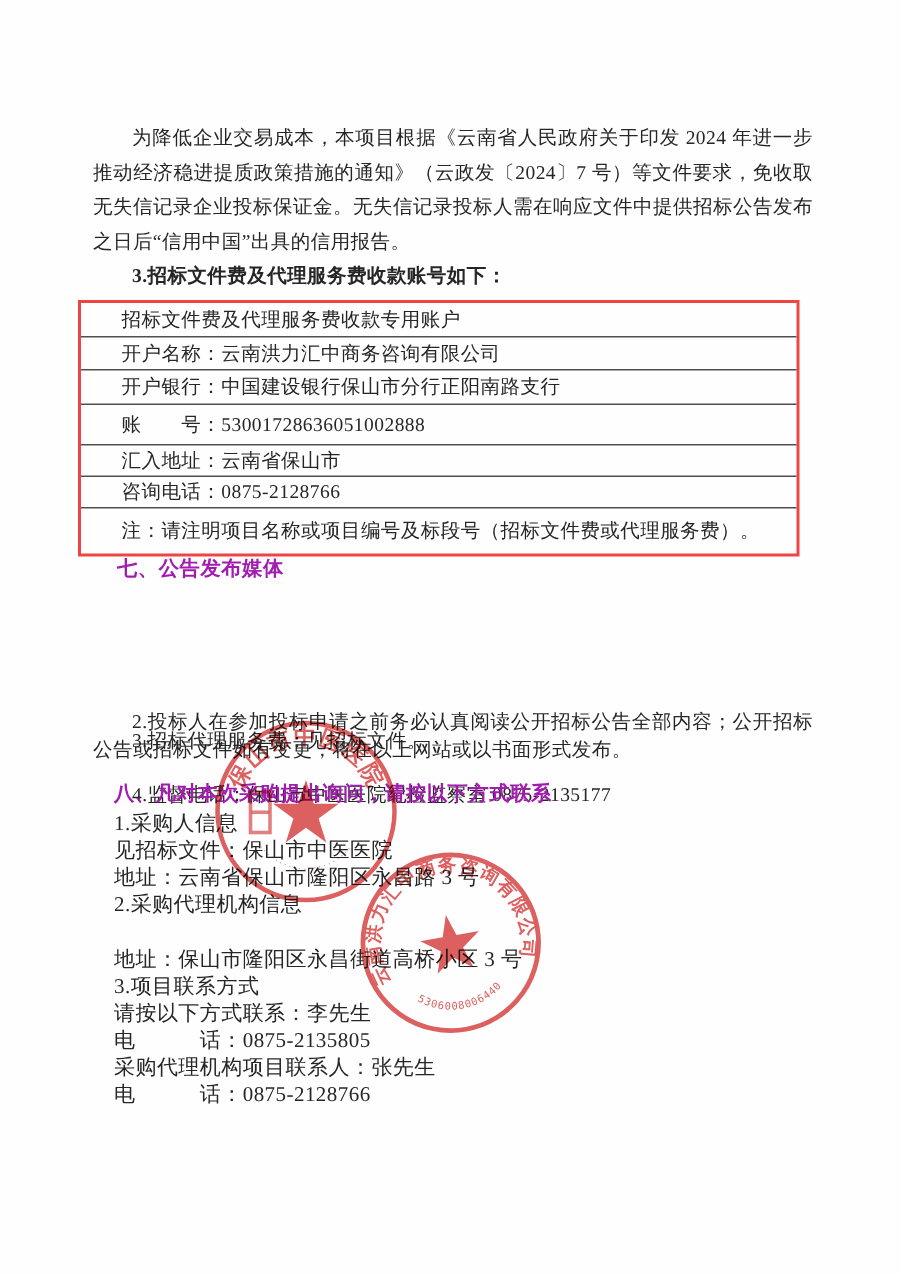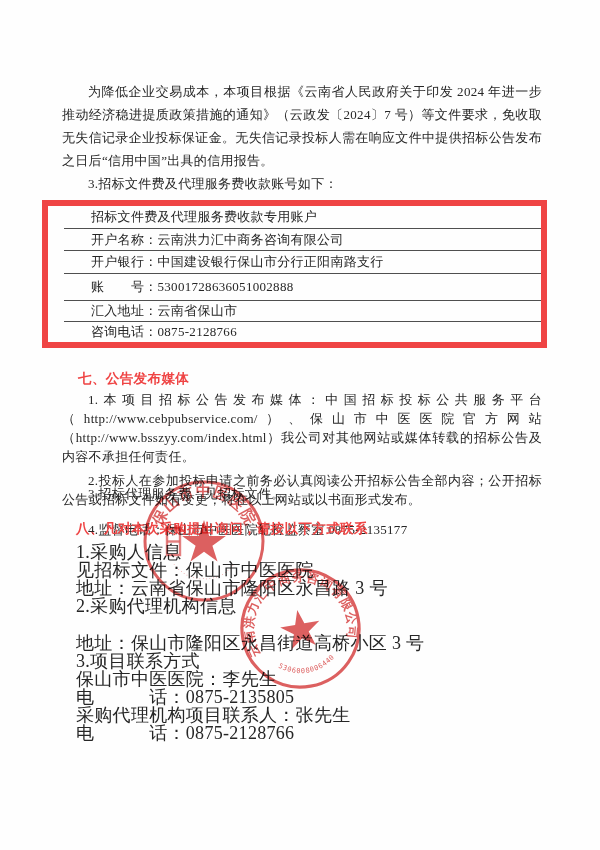--- a/index.html
+++ b/index.html
@@ -52,7 +52,7 @@
 <div class="page">
 
   <div class="blk indent2" style="top:80px;">为降低企业交易成本，本项目根据《云南省人民政府关于印发 2024 年进一步推动经济稳进提质政策措施的通知》（云政发〔2024〕7 号）等文件要求，免收取无失信记录企业投标保证金。无失信记录投标人需在响应文件中提供招标公告发布之日后“信用中国”出具的信用报告。</div>
-  <div class="blk indent2" style="top:172px;">3.招标文件费及代理服务费收款账号如下：</div>
+  <div class="blk indent2" style="top:172px;font-weight:bold;">3.招标文件费及代理服务费收款账号如下：</div>
 
   <div class="acct-table">
     <div class="acct-row rh22">招标文件费及代理服务费收款专用账户</div>

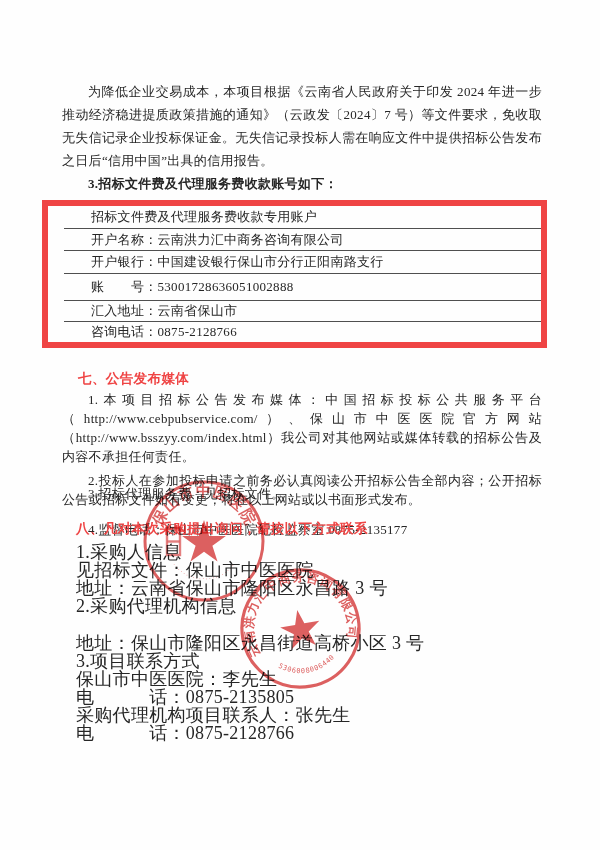--- a/index.html
+++ b/index.html
@@ -24,8 +24,8 @@
   }
   
   .acct-table{
-    position:absolute;left:42px;top:200px;width:477px;
-    border:6px solid #ef4444;background:transparent;padding-left:16px;
+    position:absolute;left:52px;top:200px;width:477px;
+    border:2px solid #ef4444;background:transparent;
   }
   .acct-row{
     display:flex;align-items:center;

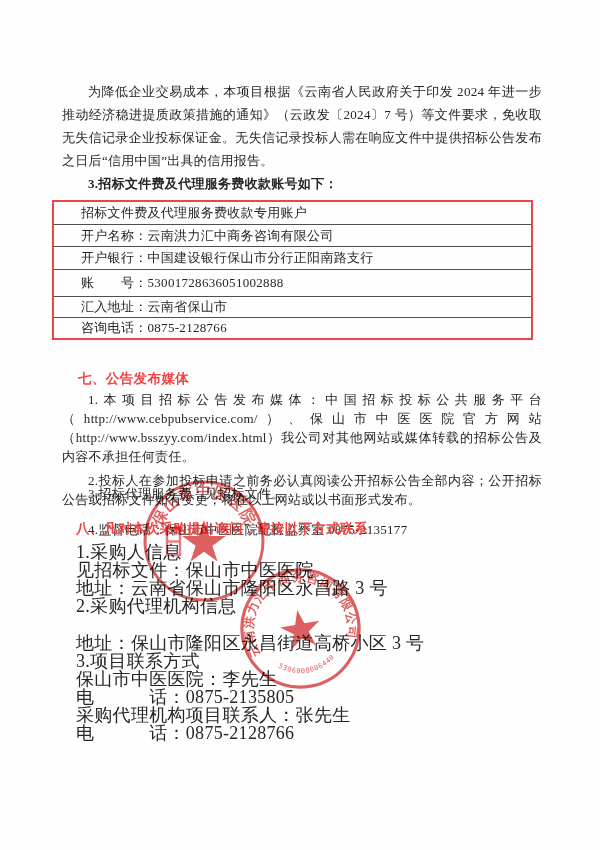--- a/index.html
+++ b/index.html
@@ -61,6 +61,7 @@
     <div class="acct-row rh26">账　　号：53001728636051002888</div>
     <div class="acct-row rh20">汇入地址：云南省保山市</div>
     <div class="acct-row rh20">咨询电话：0875-2128766</div>
+    <div class="acct-row rh30">注：请注明项目名称或项目编号及标段号（招标文件费或代理服务费）。</div>
   </div>
 
   <div class="heading" style="top:370px;">七、公告发布媒体</div>

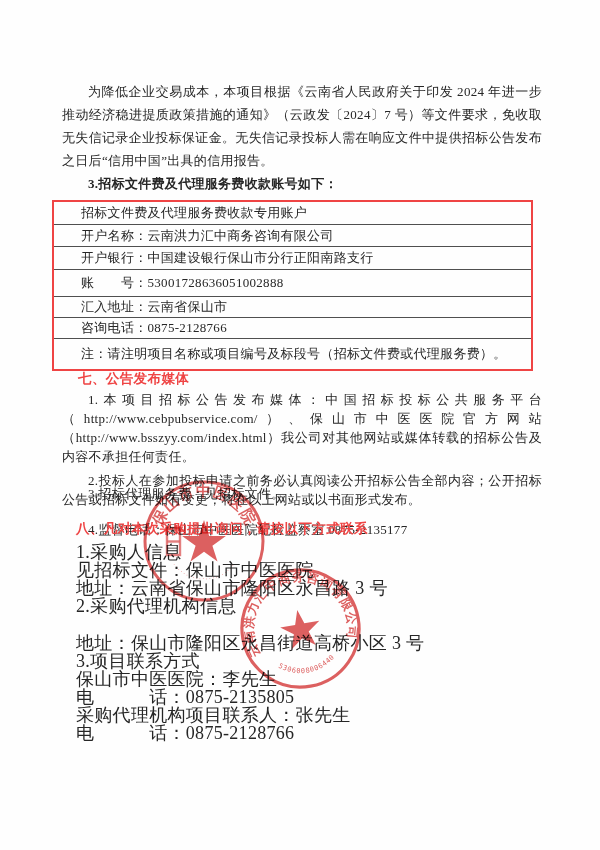--- a/index.html
+++ b/index.html
@@ -20,7 +20,7 @@
   .s7p{line-height:19px;}
   .heading{
     position:absolute;left:62px;width:480px;padding-left:16px;
-    font-size:13.5px;font-weight:bold;color:#ef4444;letter-spacing:.4px;
+    font-size:13.5px;font-weight:bold;color:#a21caf;letter-spacing:.4px;
   }
   
   .acct-table{

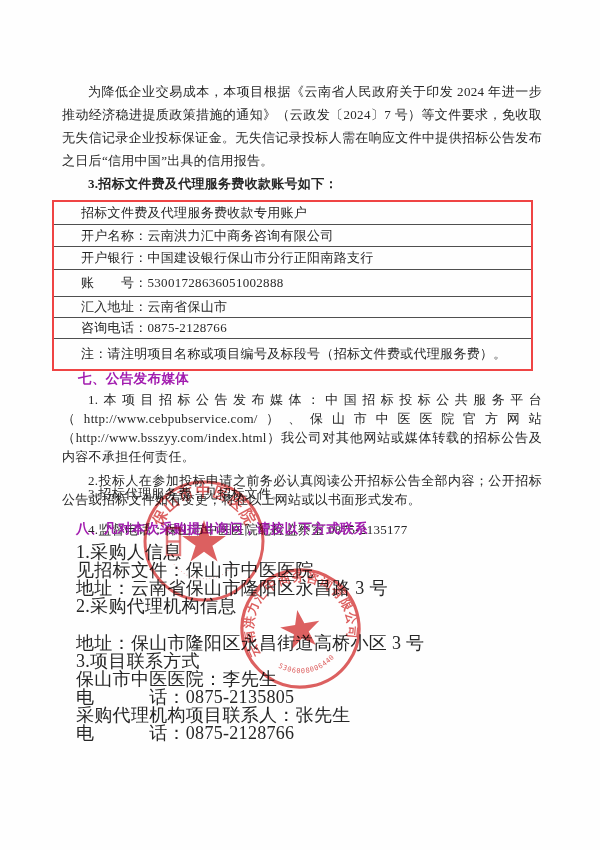--- a/index.html
+++ b/index.html
@@ -65,7 +65,6 @@
   </div>
 
   <div class="heading" style="top:370px;">七、公告发布媒体</div>
-  <div class="blk s7p indent2" style="top:390px;">1.本项目招标公告发布媒体：中国招标投标公共服务平台（http://www.cebpubservice.com/）、保山市中医医院官方网站（http://www.bsszyy.com/index.html）我公司对其他网站或媒体转载的招标公告及内容不承担任何责任。</div>
   <div class="blk s7p indent2" style="top:447px;margin-top:24px;">2.投标人在参加投标申请之前务必认真阅读公开招标公告全部内容；公开招标公告或招标文件如有变更，将在以上网站或以书面形式发布。</div>
   <div class="blk s7p indent2" style="top:484px;">3.招标代理服务费：见招标文件。</div>
   <div class="blk s7p indent2" style="top:502px;margin-top:18px;">4.监督电话：保山市中医医院纪检监察室 0875-2135177</div>

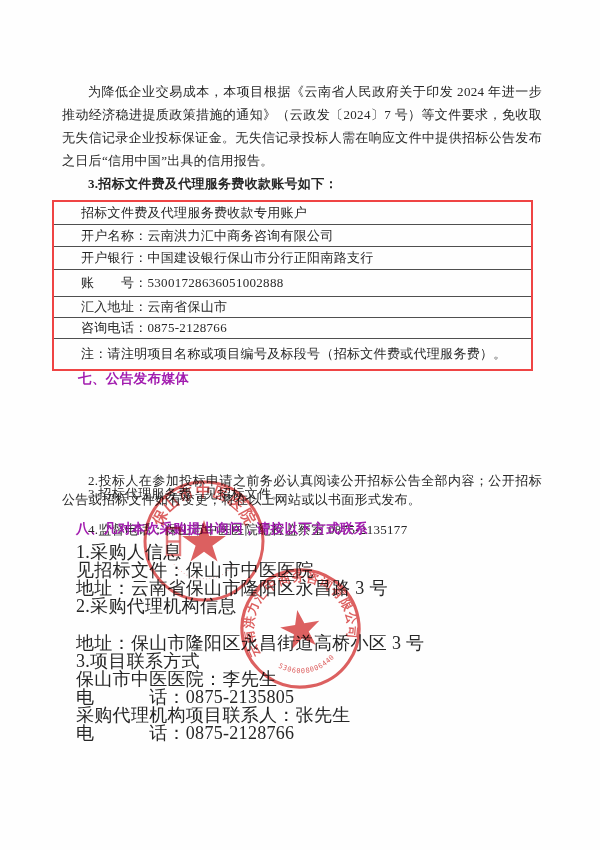--- a/index.html
+++ b/index.html
@@ -37,7 +37,7 @@
   
   .s8line{
     position:absolute;left:62px;width:480px;padding-left:14px;
-    font-size:18px;letter-spacing:.3px;white-space:pre;
+    font-size:14px;letter-spacing:.3px;white-space:pre;
   }
   
   .stamp{

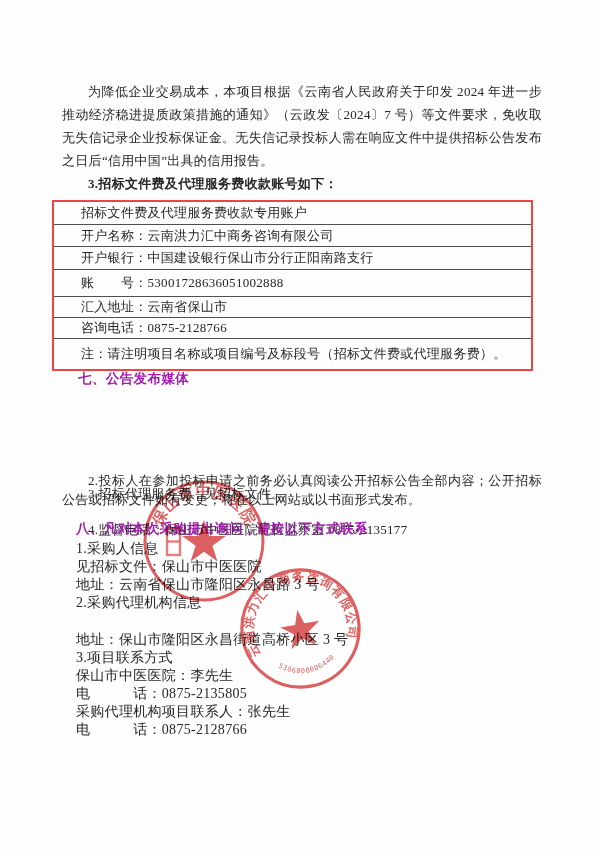--- a/index.html
+++ b/index.html
@@ -76,7 +76,7 @@
   <div class="s8line" style="top:594px;">2.采购代理机构信息</div>
   <div class="s8line" style="top:631px;">地址：保山市隆阳区永昌街道高桥小区 3 号</div>
   <div class="s8line" style="top:649px;">3.项目联系方式</div>
-  <div class="s8line" style="top:667px;">保山市中医医院：李先生</div>
+  <div class="s8line" style="top:667px;">请按以下方式联系：李先生</div>
   <div class="s8line" style="top:685px;">电　　　话：0875-2135805</div>
   <div class="s8line" style="top:703px;">采购代理机构项目联系人：张先生</div>
   <div class="s8line" style="top:721px;">电　　　话：0875-2128766</div>

